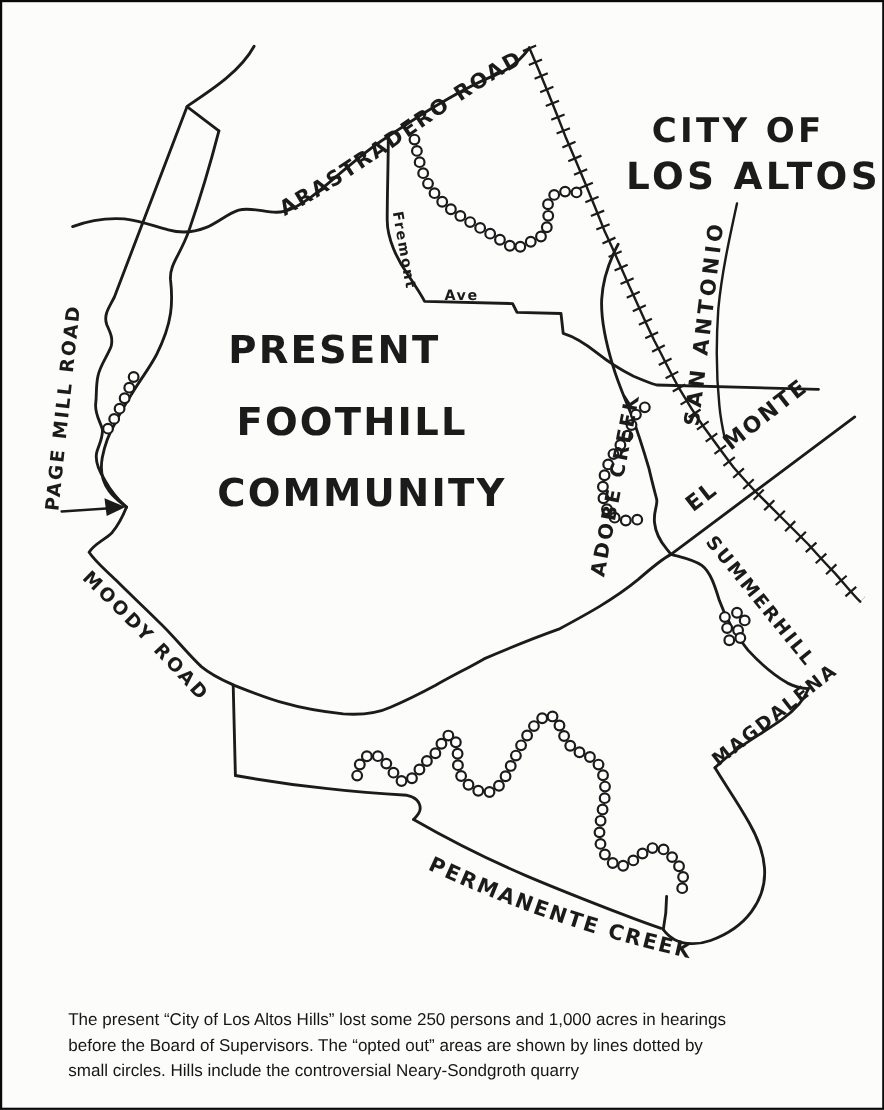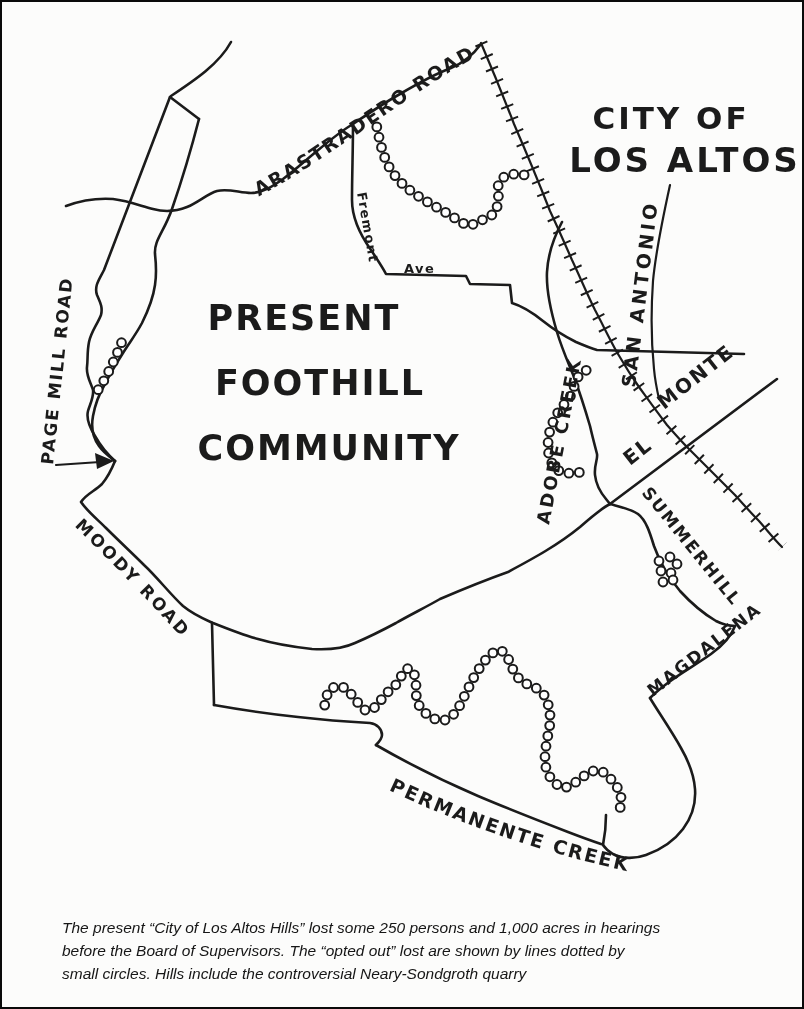--- a/index.html
+++ b/index.html
@@ -34,7 +34,7 @@
   .caption {
     position:absolute; left:60px; top:914px; width:700px;
     font-family:"Liberation Sans","DejaVu Sans",sans-serif;
-    font-size:15.5px; line-height:23px; color:#161616;font-style:italic;
+    font-size:15.5px; line-height:23px; color:#161616;
   }
 </style>
 </head>

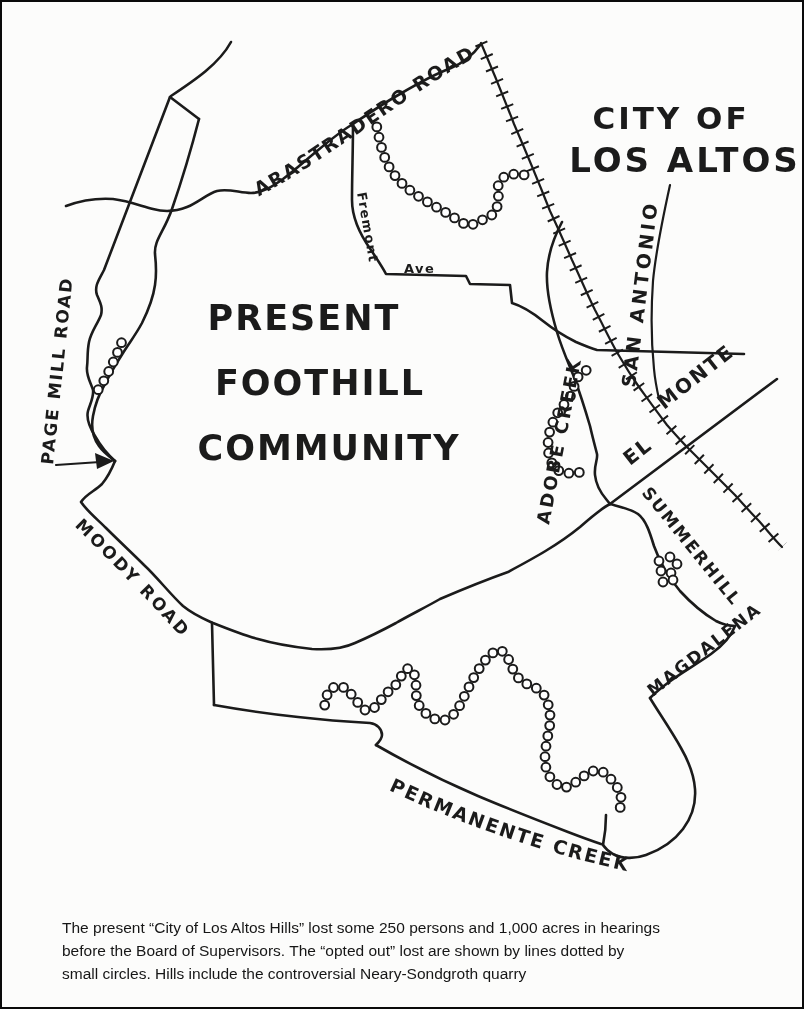--- a/index.html
+++ b/index.html
@@ -244,7 +244,7 @@
 
   <div class="caption">
     <div>The present “City of Los Altos Hills” lost some 250 persons and 1,000 acres in hearings</div>
-    <div>before the Board of Supervisors. The “opted out” lost are shown by lines dotted by</div>
+    <div>before the Board of Supervisors. The “opted out” areas are shown by lines dotted by</div>
     <div>small circles. Hills include the controversial Neary-Sondgroth quarry</div>
   </div>
 </div>

